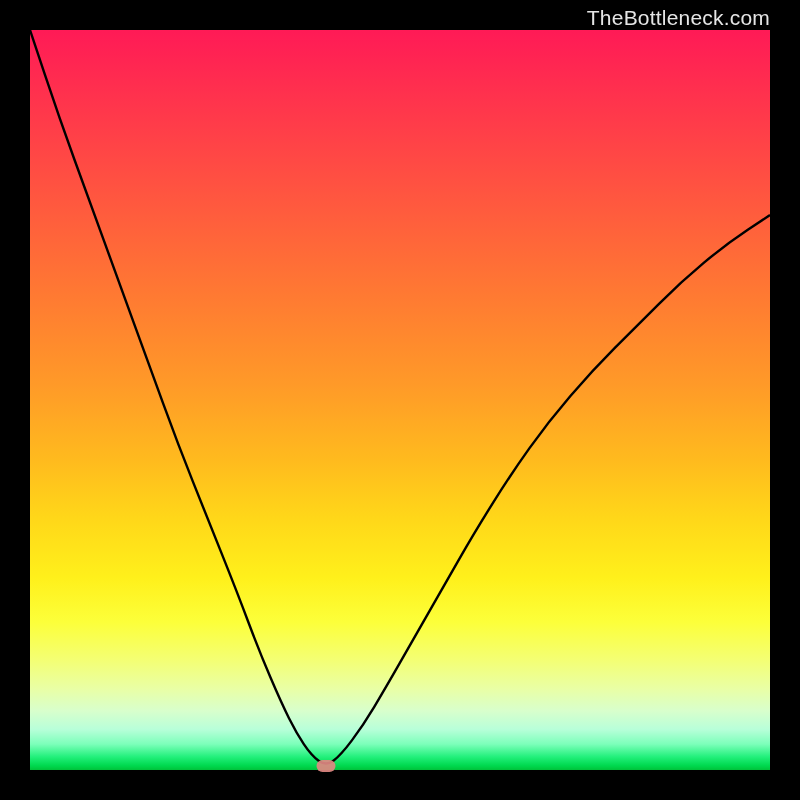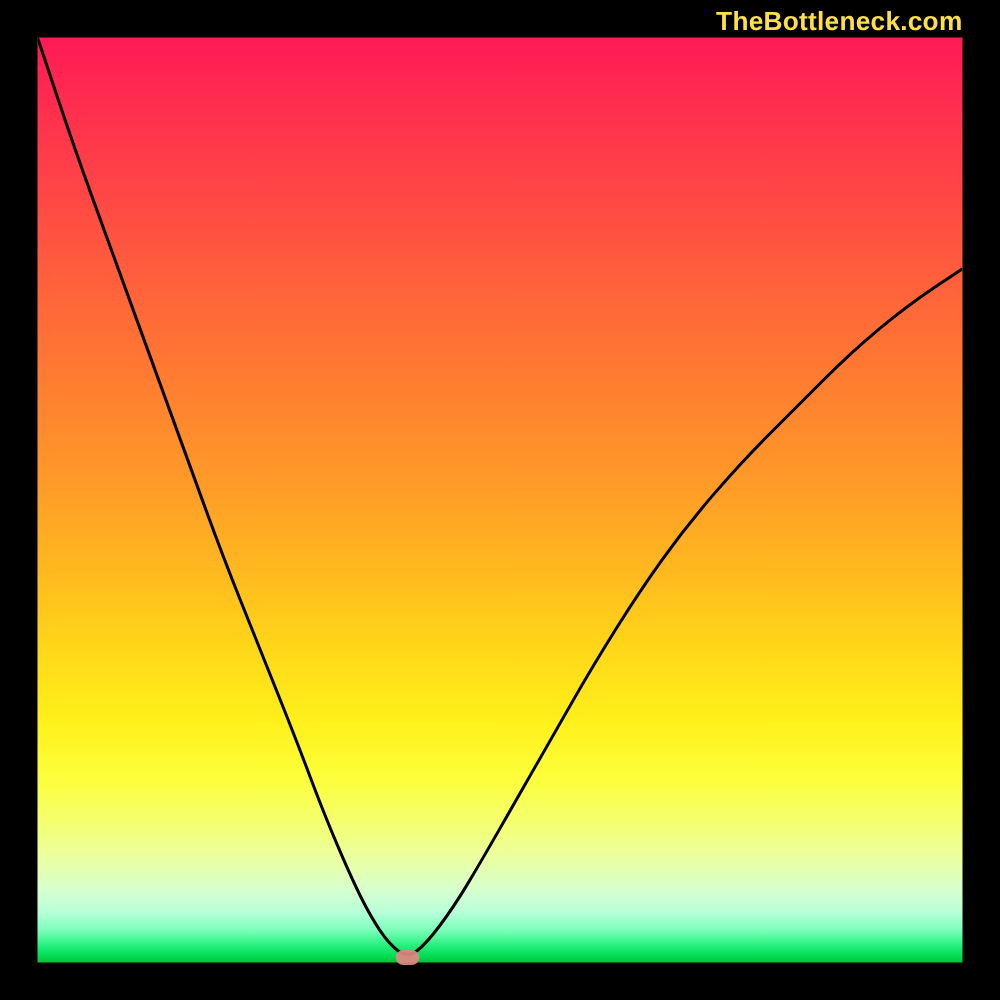--- a/index.html
+++ b/index.html
@@ -65,9 +65,9 @@
     position: absolute;
     right: 30px;
     top: 6px;
-    color: #fde047;
+    color: #e5e5e5;
     font-size: 21px;
-    font-weight: 700;
+    font-weight: 400;
     letter-spacing: 0.2px;
     user-select: none;
   }

